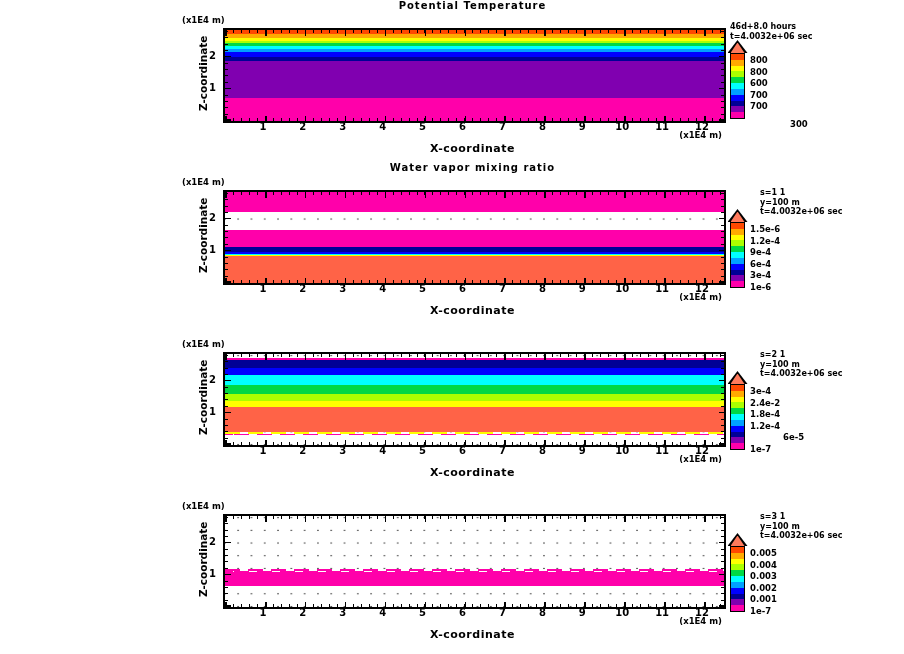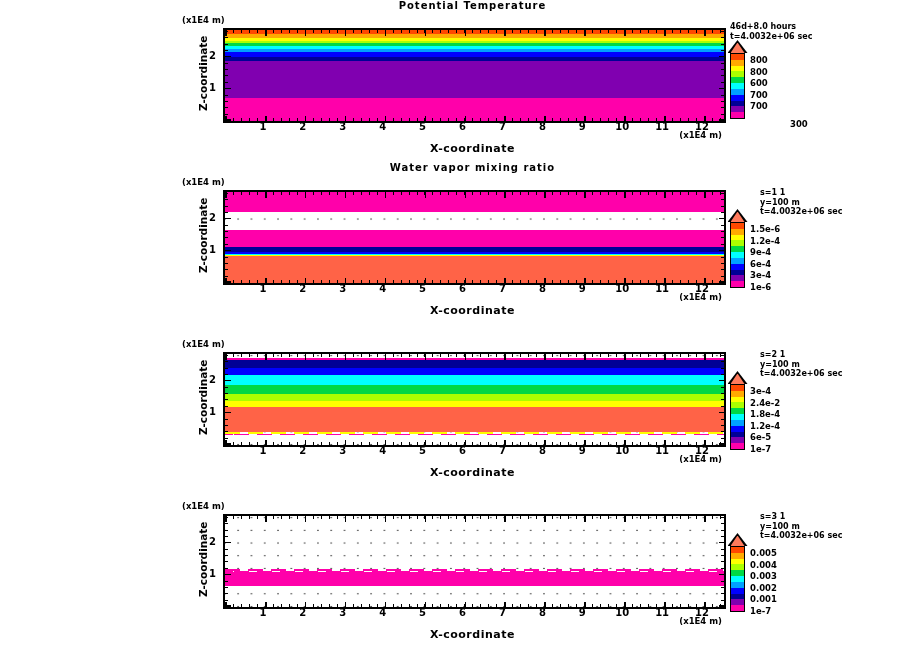--- a/index.html
+++ b/index.html
@@ -321,7 +321,7 @@
           <div class="cbar-label" style="top: 18.6818px;">2.4e-2</div>
           <div class="cbar-label" style="top: 30.1364px;">1.8e-4</div>
           <div class="cbar-label" style="top: 41.5909px;">1.2e-4</div>
-          <div class="cbar-label" style="top: 53.0455px;">6e-5</div>
+          <div class="cbar-label" style="top: 53.0455px; margin-left: 33px;">6e-5</div>
           <div class="cbar-label" style="top: 64.5px;">1e-7</div>
         </div>
     </div>

